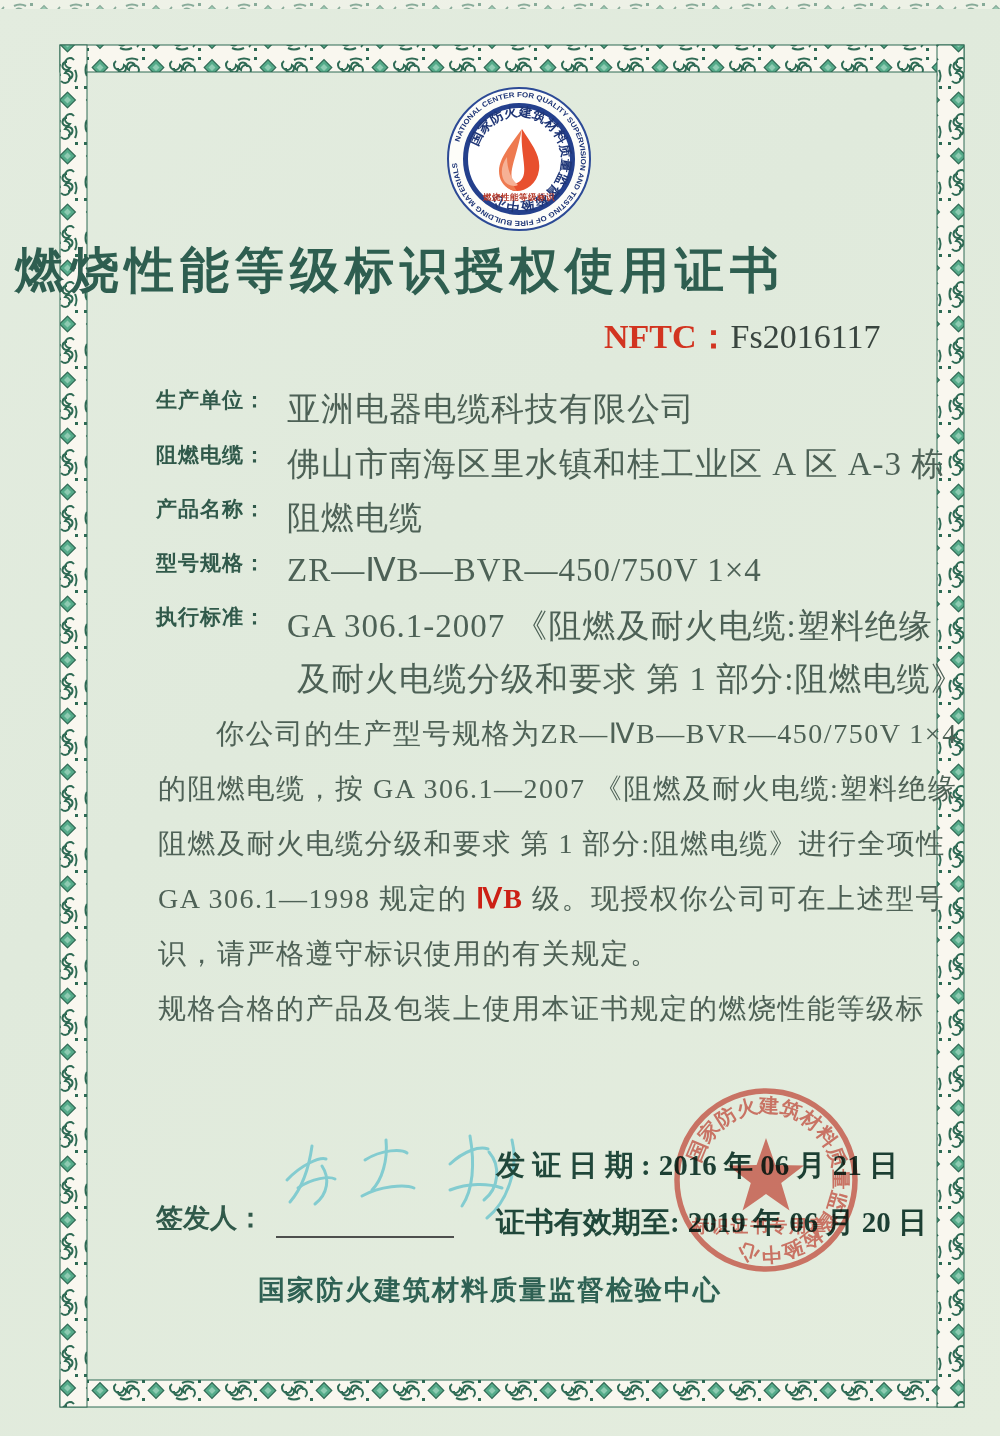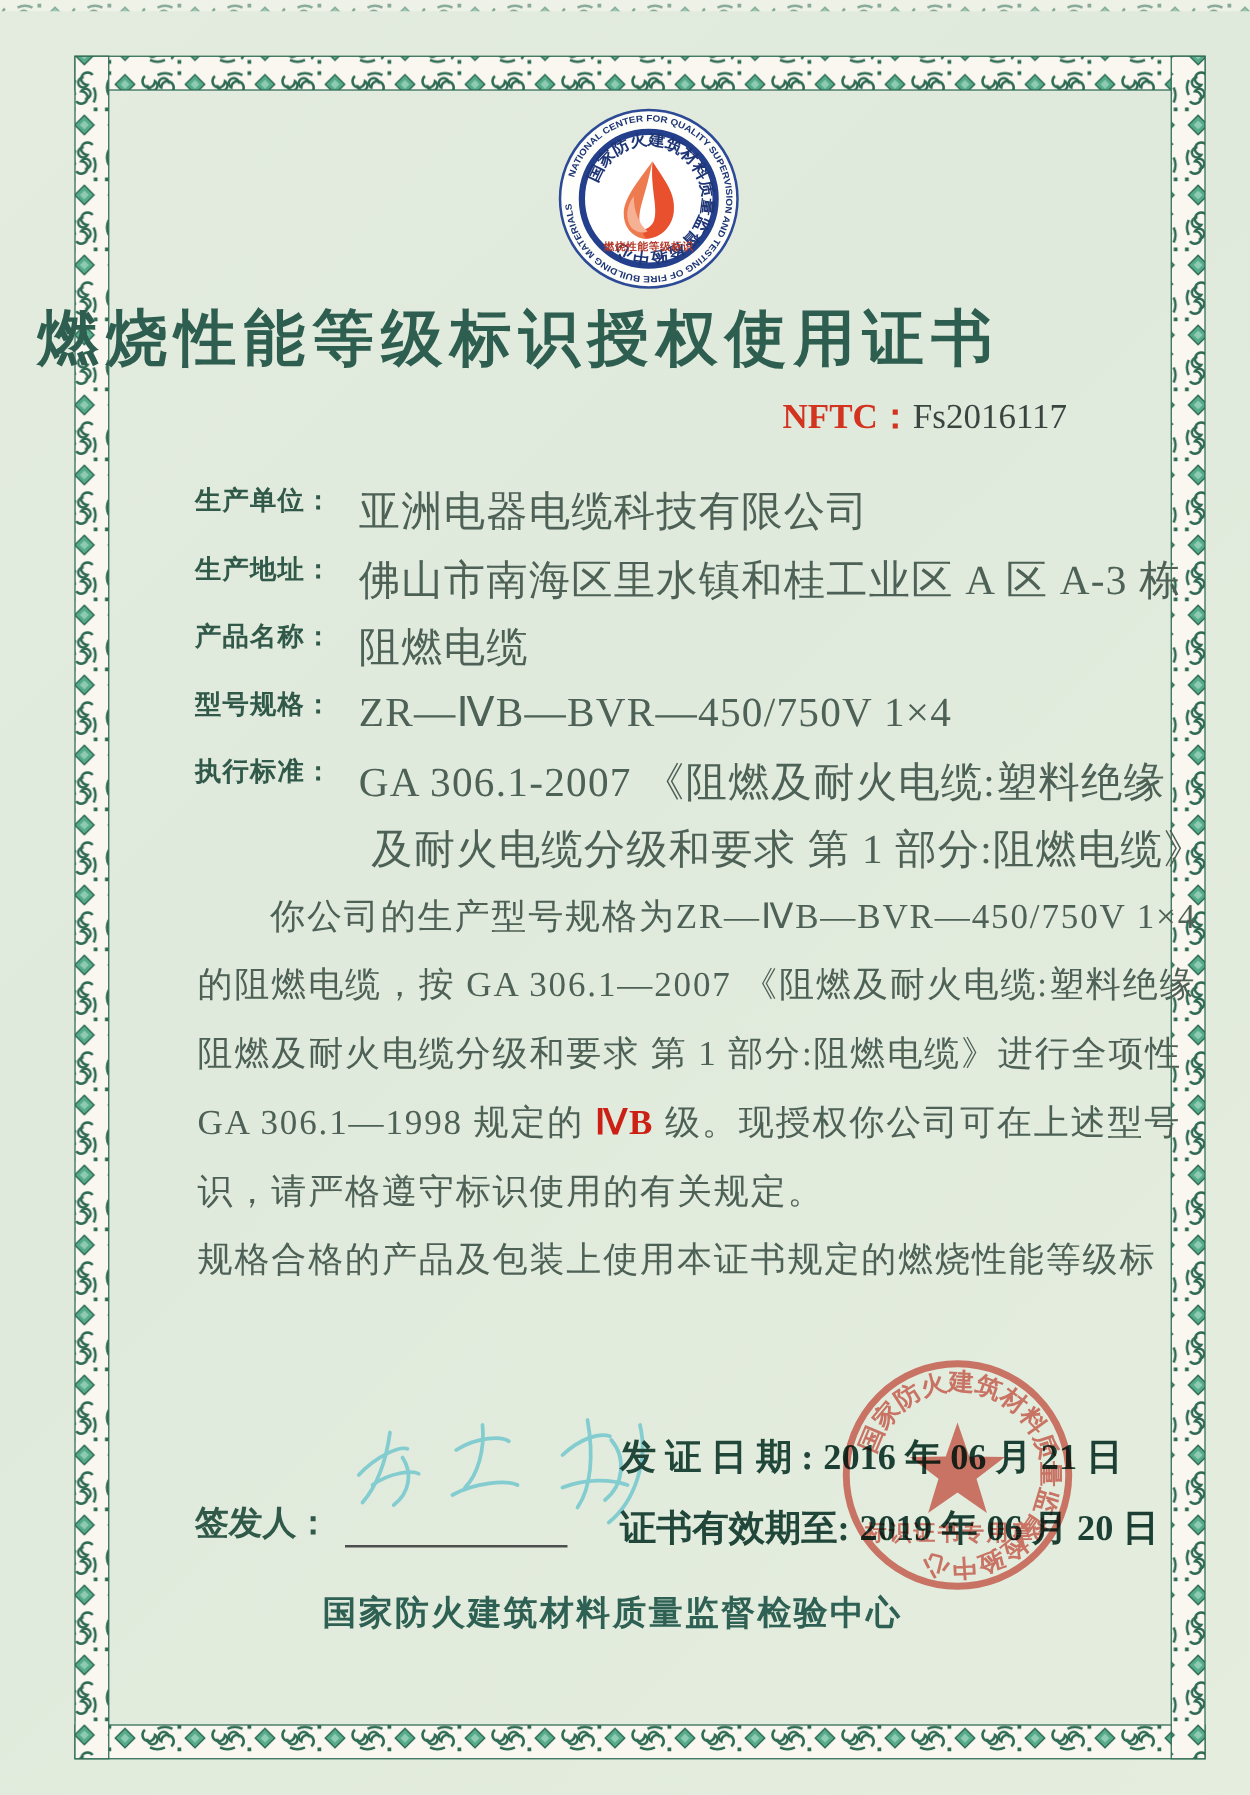--- a/index.html
+++ b/index.html
@@ -13,7 +13,7 @@
   .abs{position:absolute;}
   .title{
     left:0;top:238px;width:800px;
-    text-align:right;
+    text-align:center;
     font-size:49px;font-weight:700;
     letter-spacing:6px;
     color:#2e5e50;

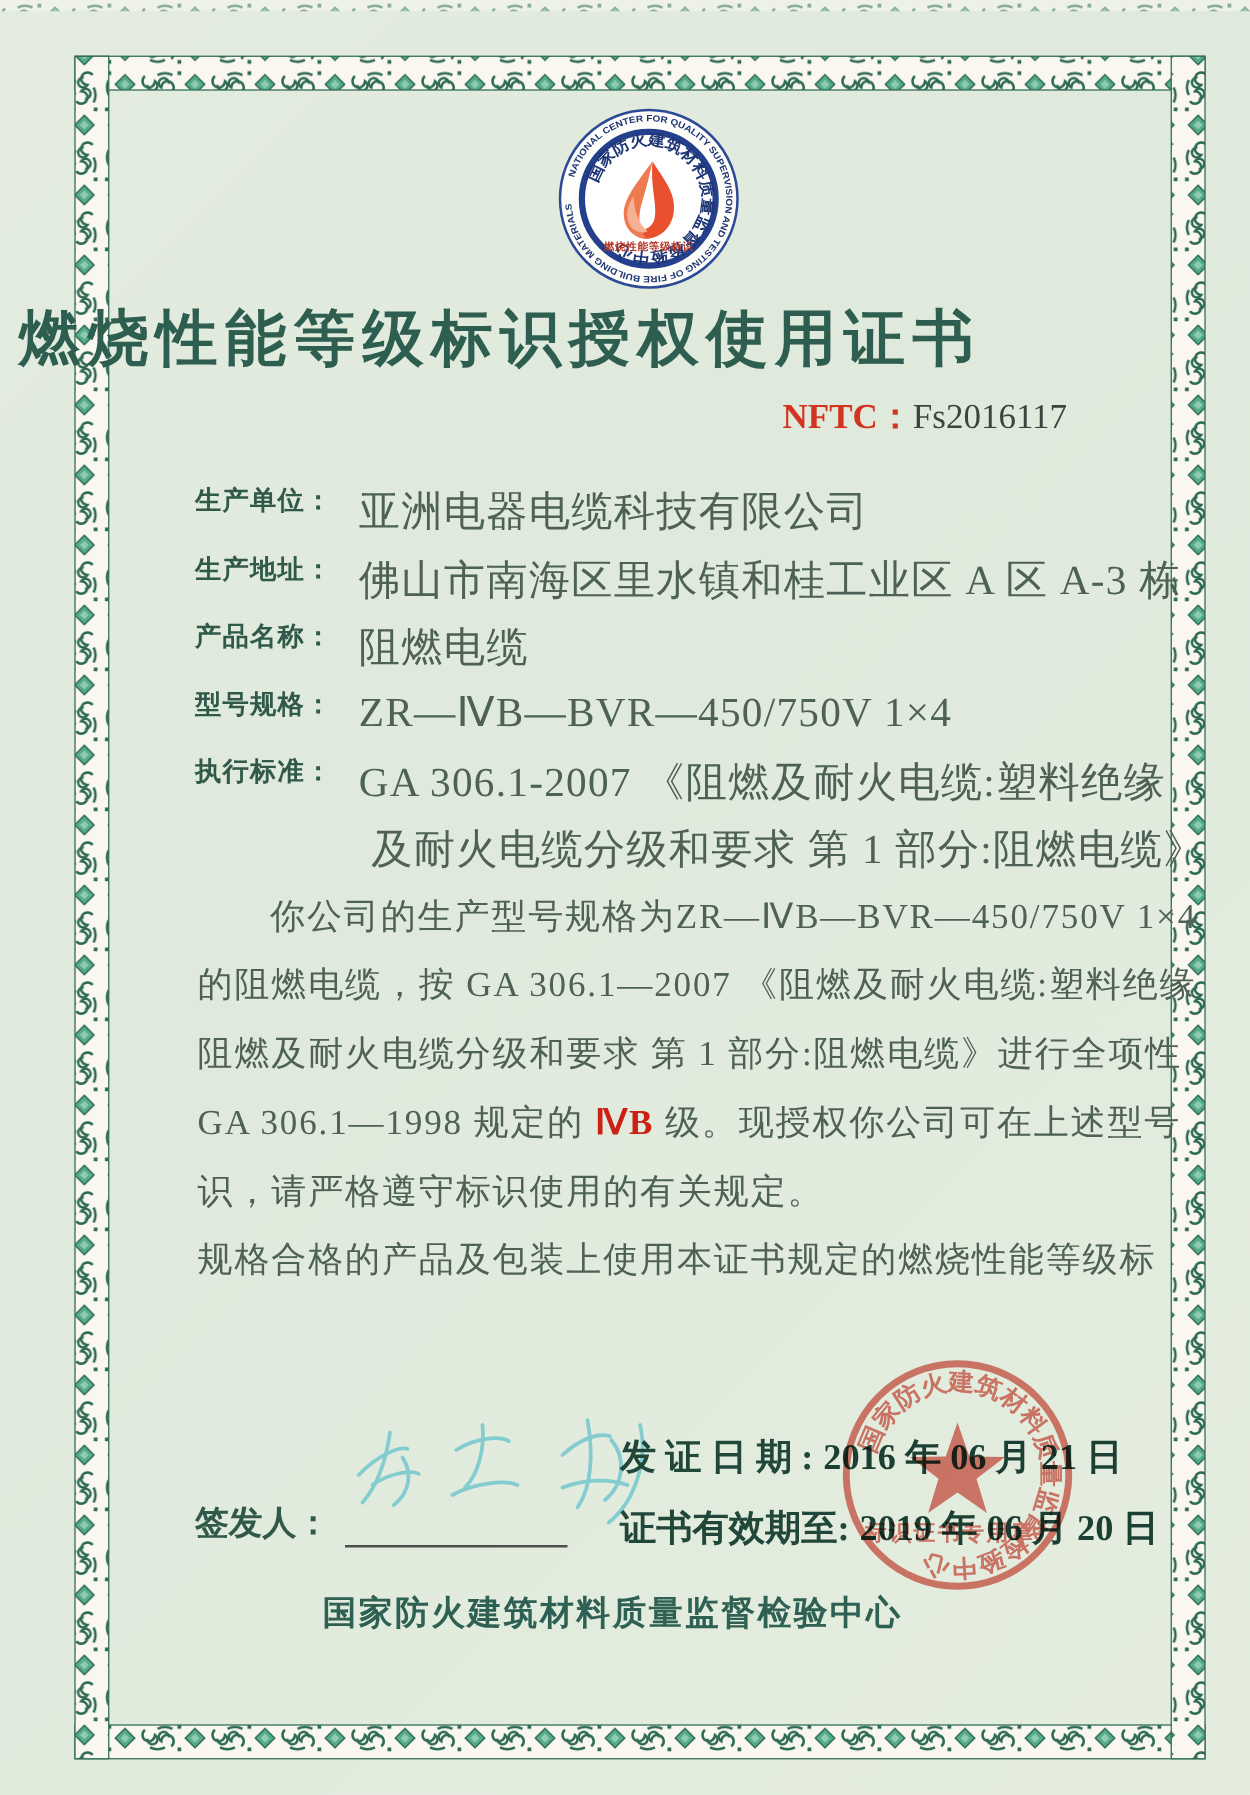--- a/index.html
+++ b/index.html
@@ -20,8 +20,8 @@
     white-space:nowrap;
   }
   .certno{
-    left:626px;top:314px;
-    font-size:28px;
+    left:604px;top:314px;
+    font-size:34px;
     color:#39453f;
     white-space:nowrap;
   }

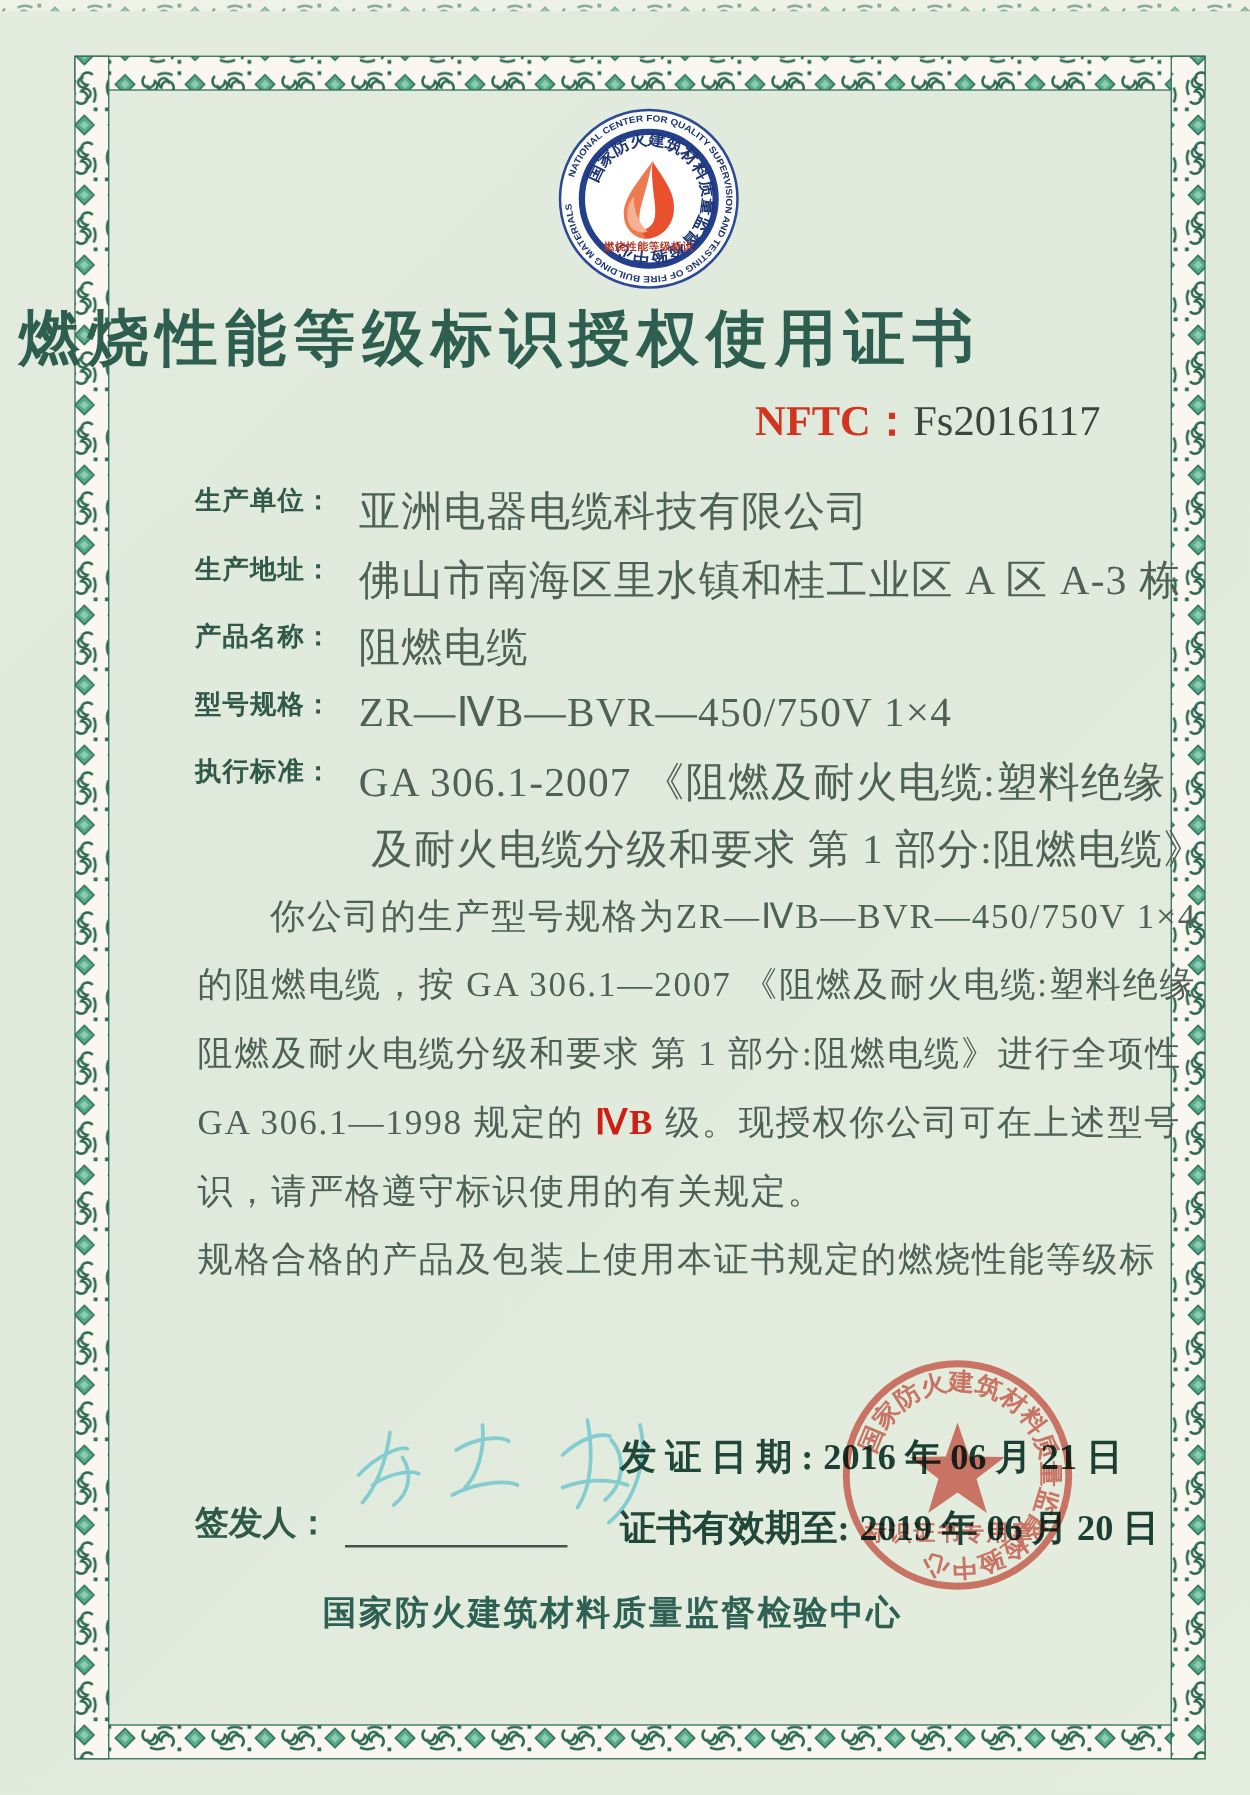--- a/index.html
+++ b/index.html
@@ -146,7 +146,7 @@
   <div class="abs field-label" style="left:156px;top:386px;">生产单位：</div>
   <div class="abs field-value" style="left:287px;top:387px;">亚洲电器电缆科技有限公司</div>
 
-  <div class="abs field-label" style="left:156px;top:441px;">生产地址：</div>
+  <div class="abs field-label" style="left:156px;top:441px;">阻燃电缆：</div>
   <div class="abs field-value" style="left:287px;top:442px;">佛山市南海区里水镇和桂工业区 A 区 A-3 栋</div>
 
   <div class="abs field-label" style="left:156px;top:495px;">产品名称：</div>

